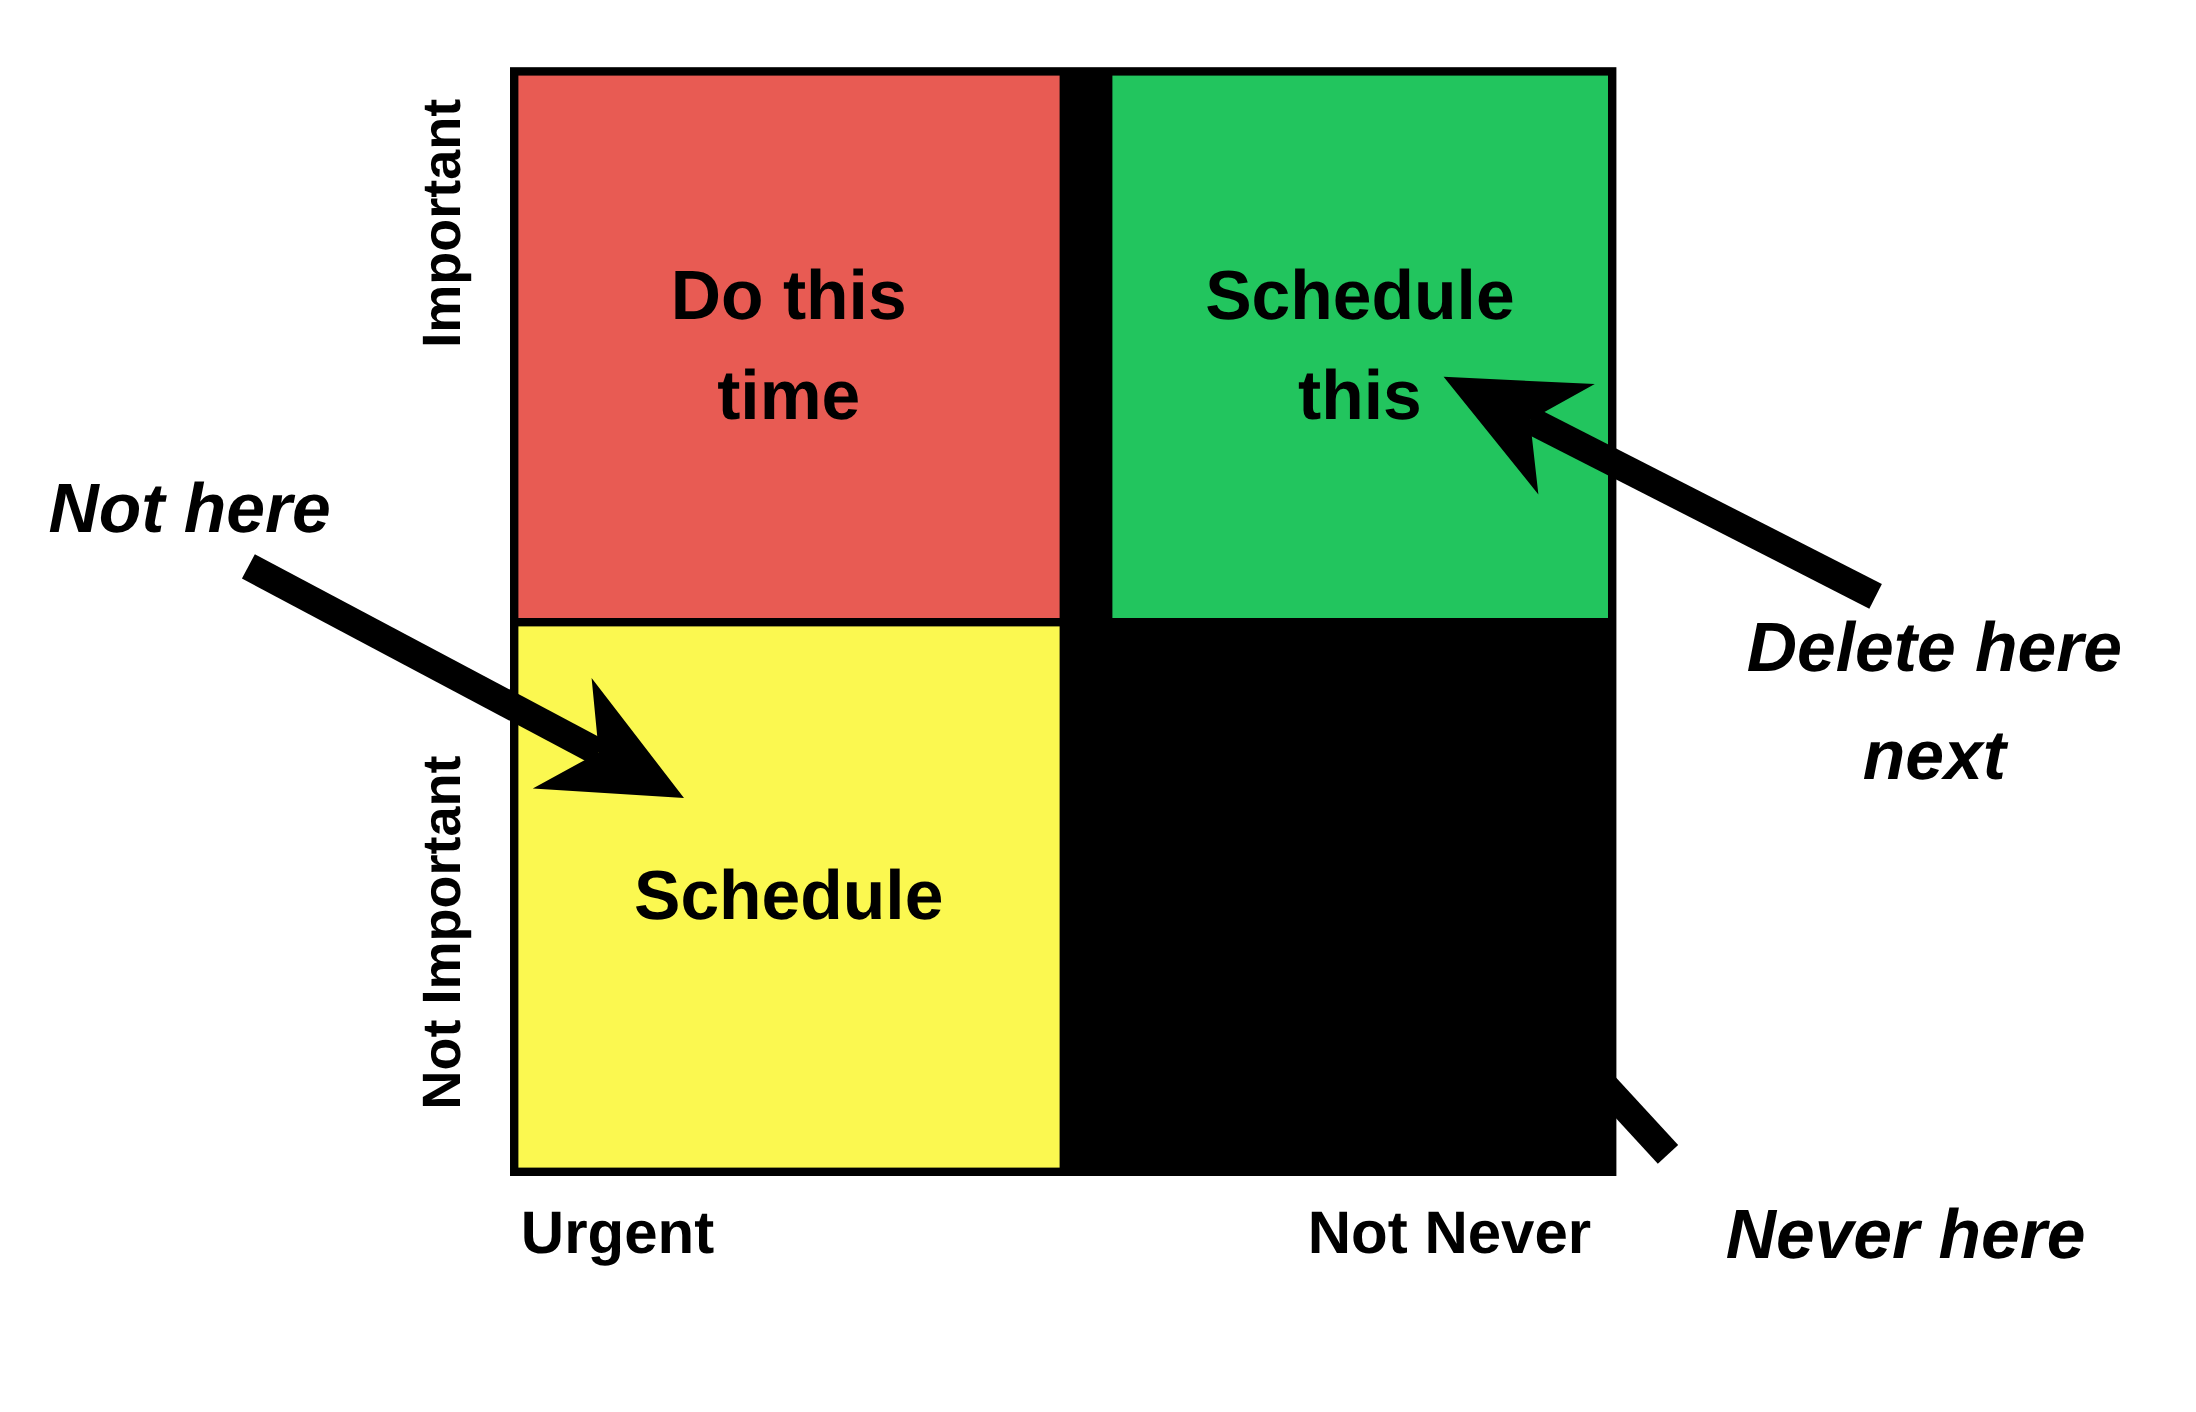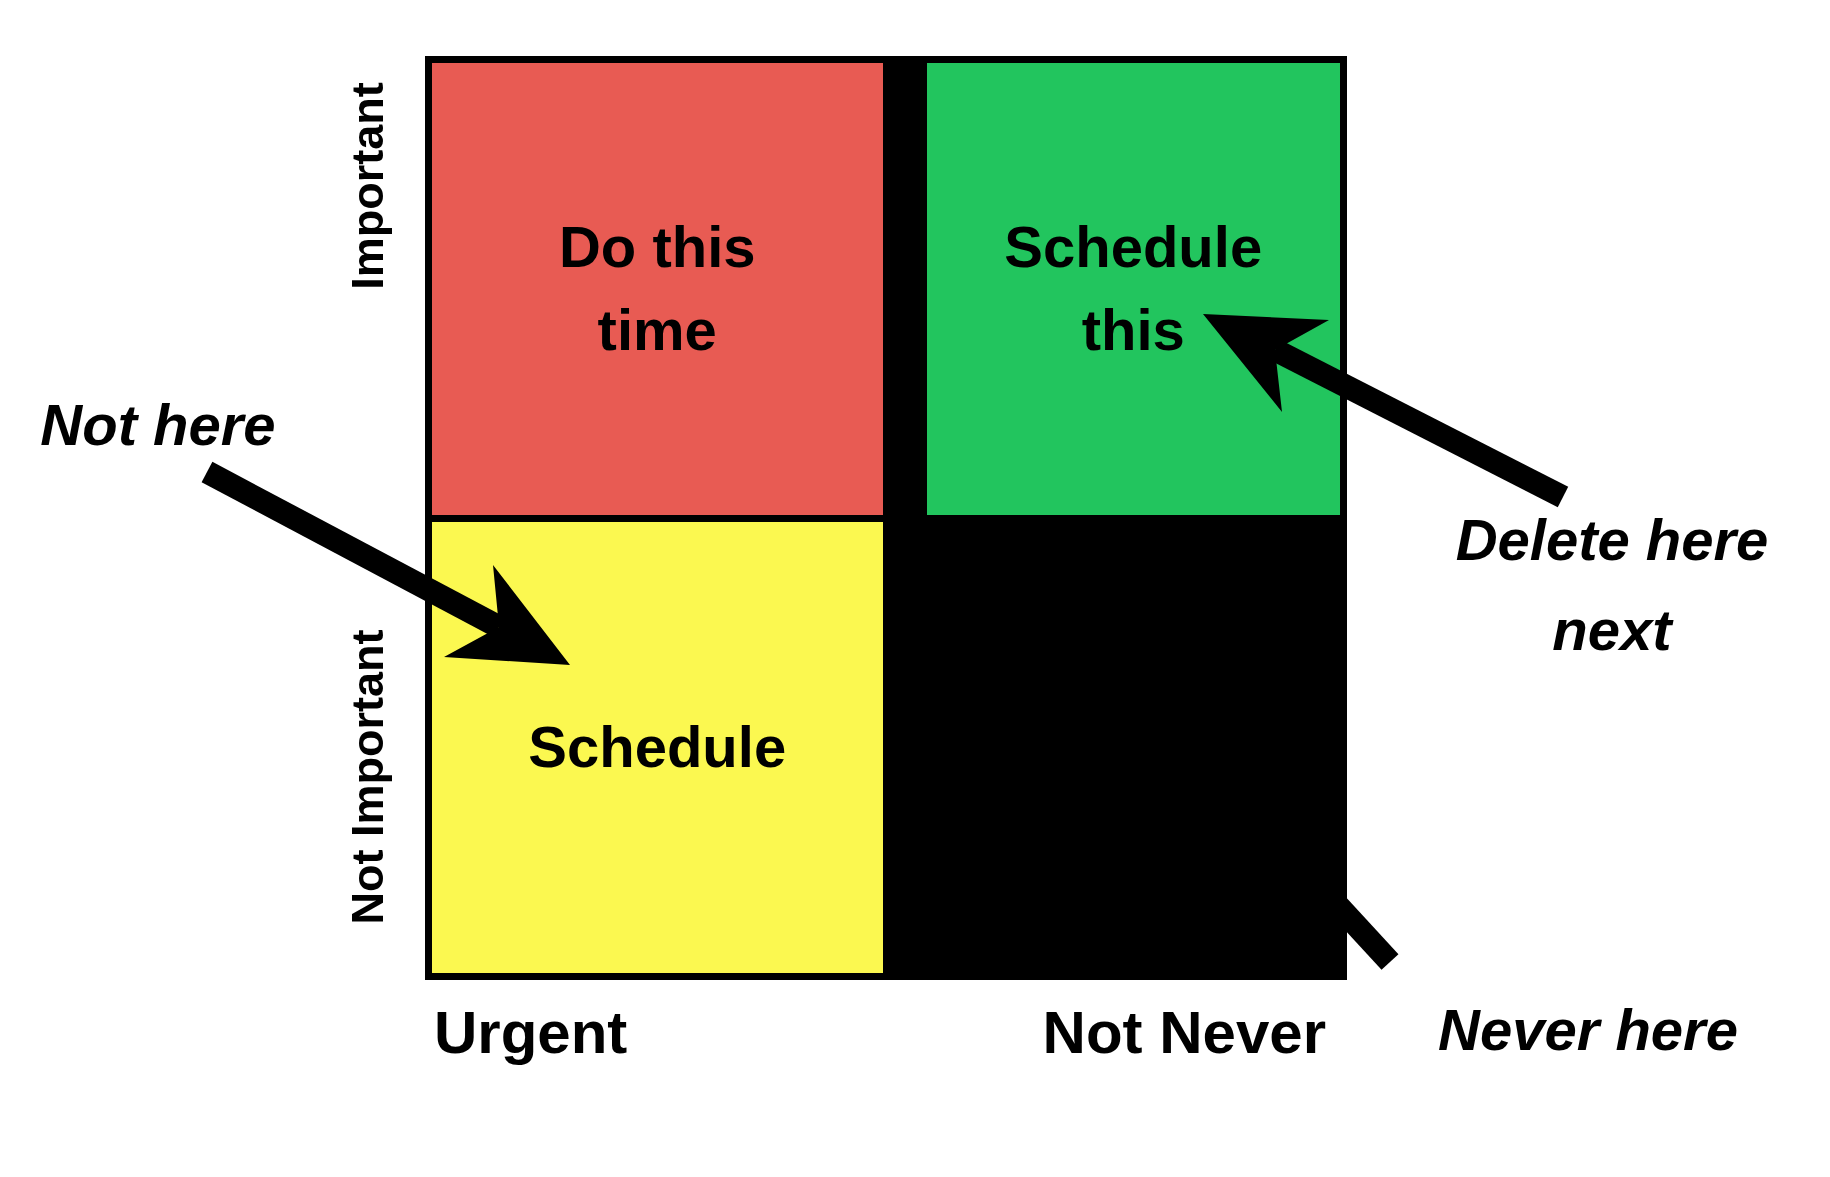--- a/index.html
+++ b/index.html
@@ -60,7 +60,7 @@
     position: absolute;
     top: 998px;
     font-weight: bold;
-    font-size: 60px;
+    font-size: 50px;
     white-space: nowrap;
   }
   .x-label.left { left: 434px; }

